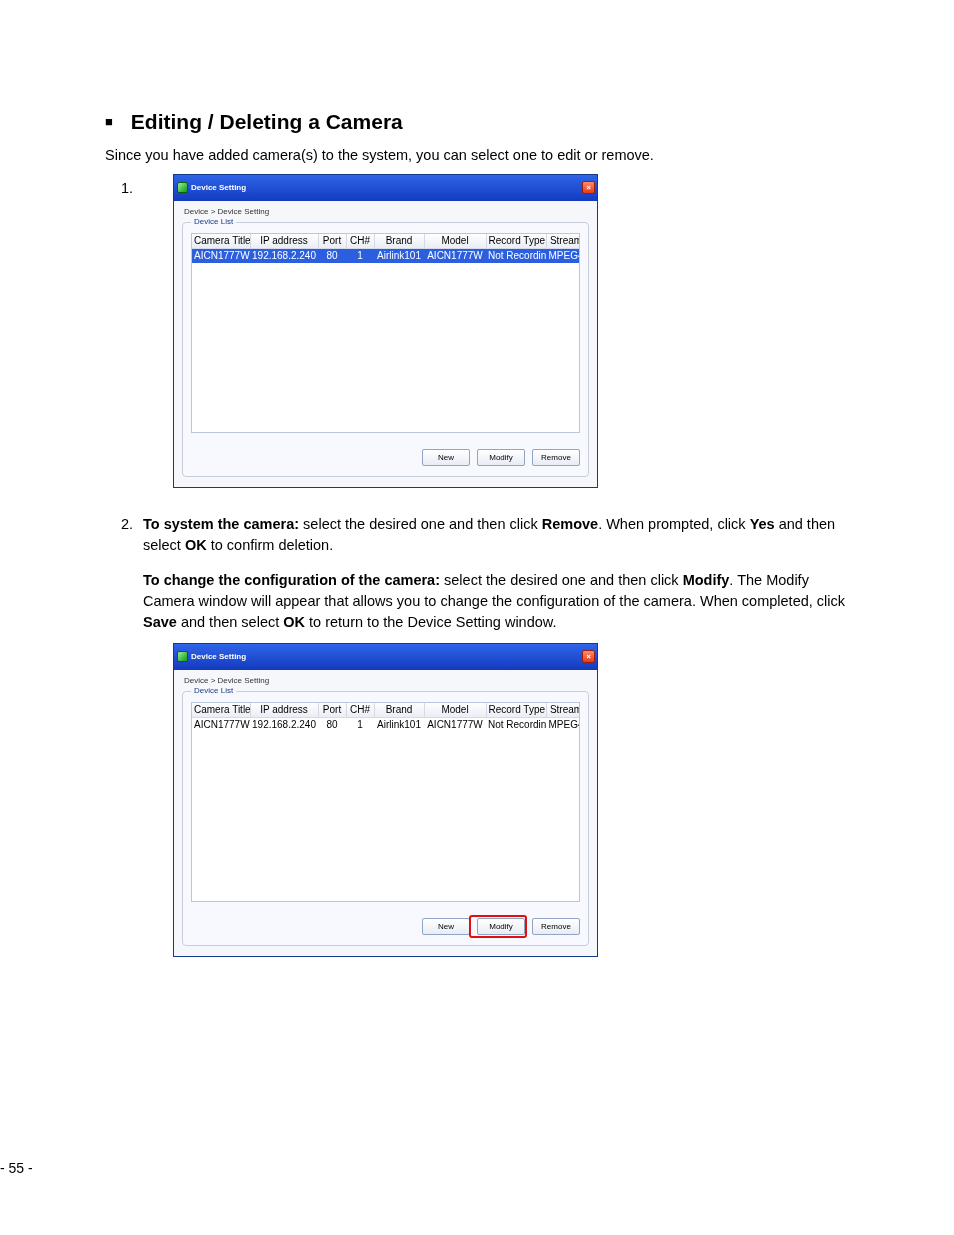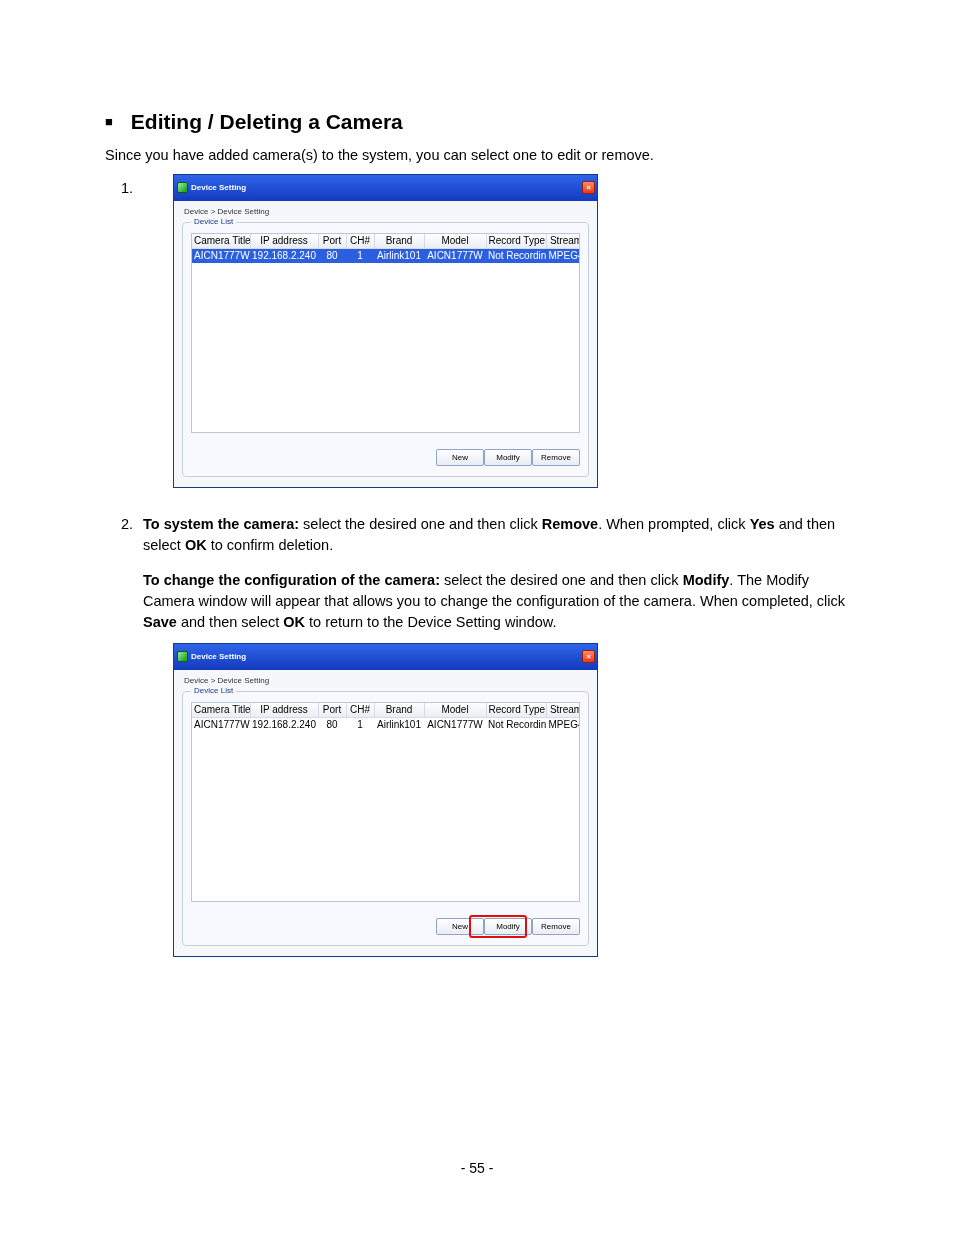--- a/index.html
+++ b/index.html
@@ -157,6 +157,7 @@
   .ds-btn-row {
     display: flex;
     justify-content: flex-end;
+    gap: 7px;
     margin-top: 16px;
   }
   .ds-btn {

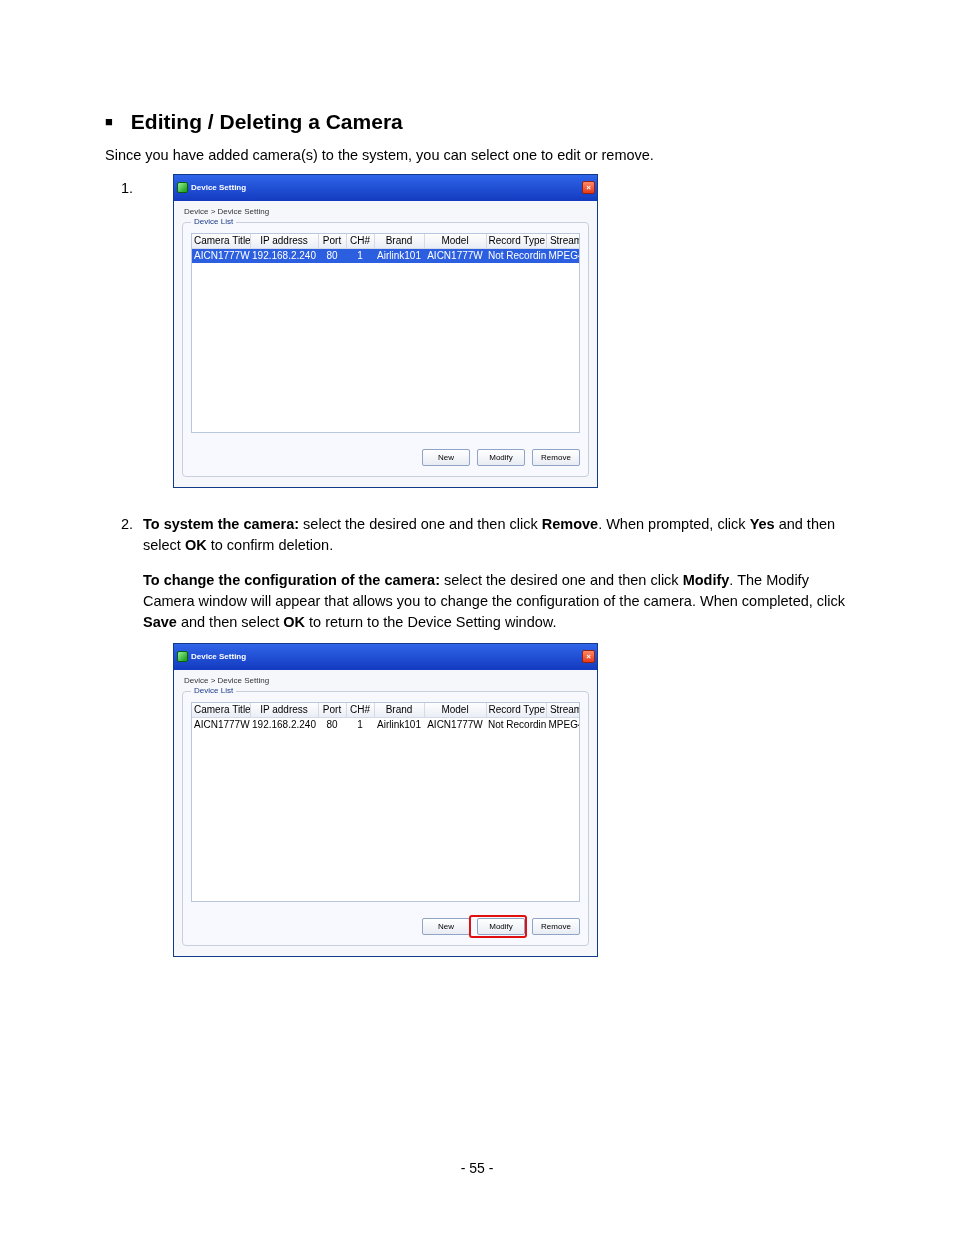--- a/index.html
+++ b/index.html
@@ -184,7 +184,6 @@
     left: 0;
     right: 0;
     bottom: 24px;
-    text-align: center;
     font-size: 14px;
   }
   b { font-weight: bold; }

